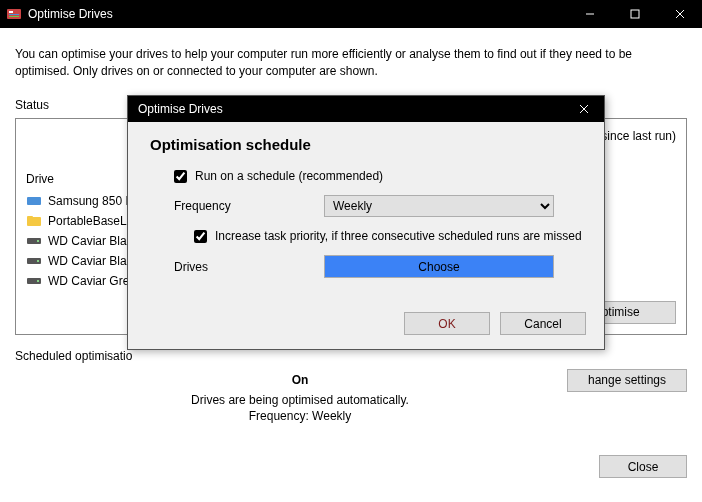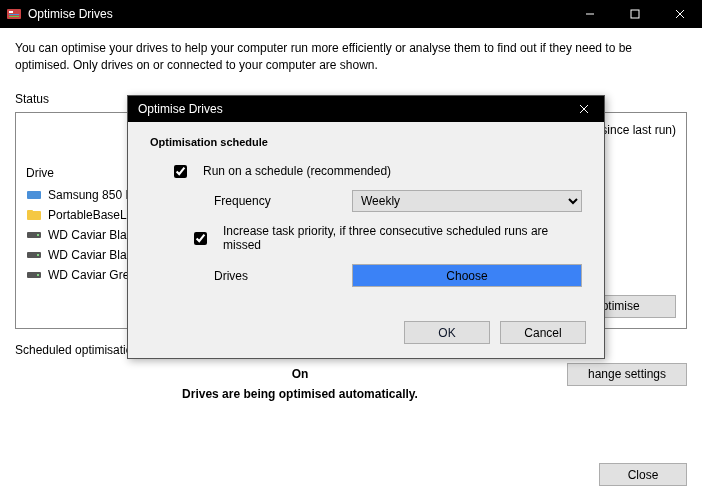--- a/index.html
+++ b/index.html
@@ -12,7 +12,7 @@
 .titlebar .wbtn svg { stroke: #fff; }
 
 .content { padding: 12px 15px; }
-.intro { margin-bottom: 18px; line-height: 1.4; }
+.intro { margin-bottom: 18px; line-height: 1.4; margin-top: 6px; }
 .section-label { margin-bottom: 6px; }
 
 .status-box { border: 1px solid #888; padding: 8px 10px 10px 10px; margin-bottom: 14px; }

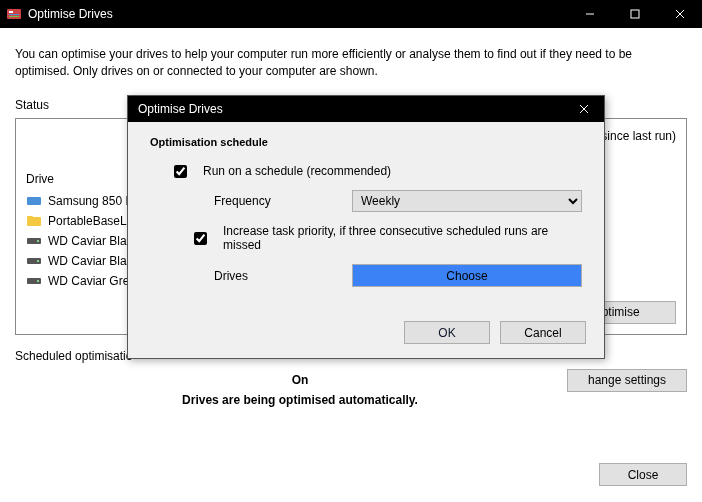--- a/index.html
+++ b/index.html
@@ -42,7 +42,7 @@
 .dialog .dtitlebar .title { flex: 1; }
 .dialog .dtitlebar .dclose { width: 40px; height: 26px; display: flex; align-items: center; justify-content: center; }
 .dialog .dbody { padding: 14px 22px 14px 22px; }
-.dialog .dheading { font-weight: bold; font-size: 11px; margin-bottom: 16px; }
+.dialog .dheading { font-weight: bold; font-size: 15px; margin-bottom: 16px; }
 .dialog .drow { display: flex; align-items: center; margin-bottom: 12px; }
 .dialog .dlabelcol { width: 150px; margin-left: 40px; }
 .dialog .dctrlcol { flex: 1; }

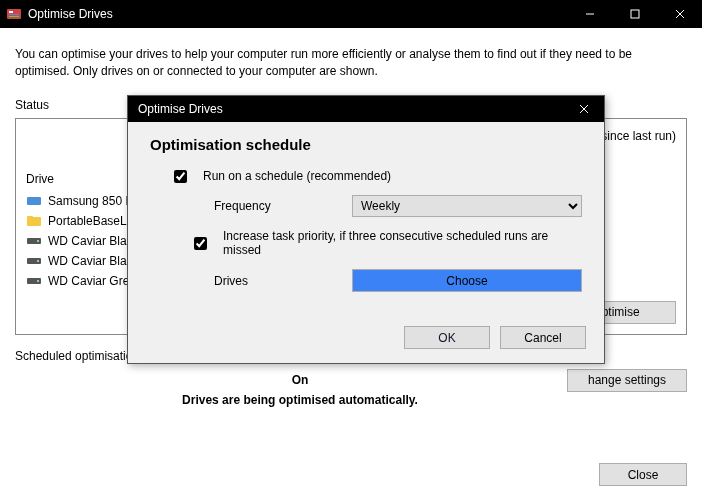--- a/index.html
+++ b/index.html
@@ -46,7 +46,7 @@
 .dialog .drow { display: flex; align-items: center; margin-bottom: 12px; }
 .dialog .dlabelcol { width: 150px; margin-left: 40px; }
 .dialog .dctrlcol { flex: 1; }
-.check { display: flex; align-items: center; gap: 16px; }
+.check { display: flex; align-items: center; gap: 8px; }
 .check input { width: 13px; height: 13px; accent-color: #000; }
 select.freq { width: 230px; height: 22px; background: #e1e1e1; border: 1px solid #adadad; font-size: 12px; padding-left: 4px; }
 .choose-btn { width: 230px; height: 23px; background: #3b82f6; border: 1px solid #adadad; font-size: 12px; }

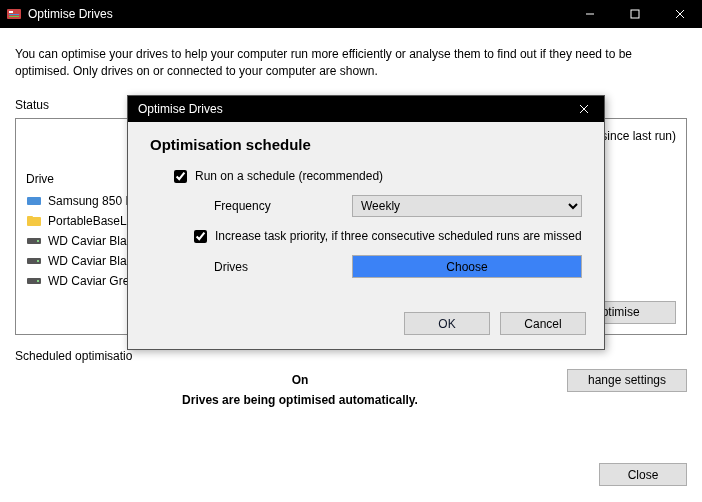--- a/index.html
+++ b/index.html
@@ -44,7 +44,7 @@
 .dialog .dbody { padding: 14px 22px 14px 22px; }
 .dialog .dheading { font-weight: bold; font-size: 15px; margin-bottom: 16px; }
 .dialog .drow { display: flex; align-items: center; margin-bottom: 12px; }
-.dialog .dlabelcol { width: 150px; margin-left: 40px; }
+.dialog .dlabelcol { width: 150px; }
 .dialog .dctrlcol { flex: 1; }
 .check { display: flex; align-items: center; gap: 8px; }
 .check input { width: 13px; height: 13px; accent-color: #000; }

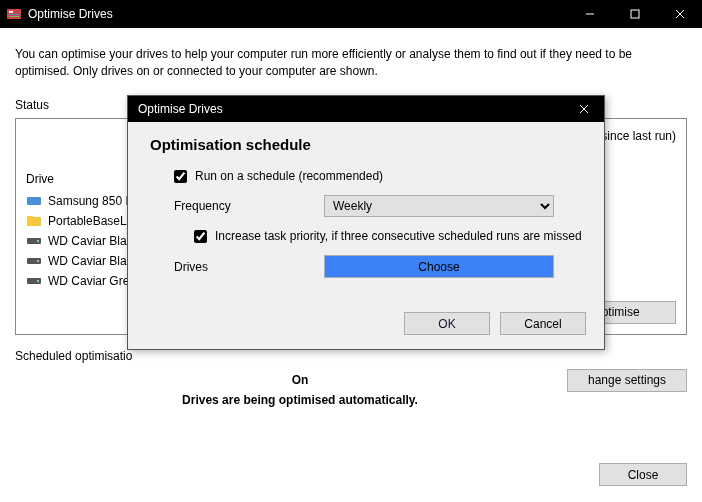--- a/index.html
+++ b/index.html
@@ -26,7 +26,7 @@
 .btn-row-right { display: flex; justify-content: flex-end; gap: 8px; margin-top: 10px; }
 .win-btn { min-width: 88px; height: 23px; background: #e1e1e1; border: 1px solid #adadad; font-size: 12px; padding: 0 14px; cursor: pointer; }
 .win-btn.wide { min-width: 120px; }
-.win-btn:disabled { color: #0f172a; }
+.win-btn:disabled { color: #7f1d1d; }
 
 .sched-section { margin-top: 6px; }
 .sched-row { display: flex; align-items: flex-start; }

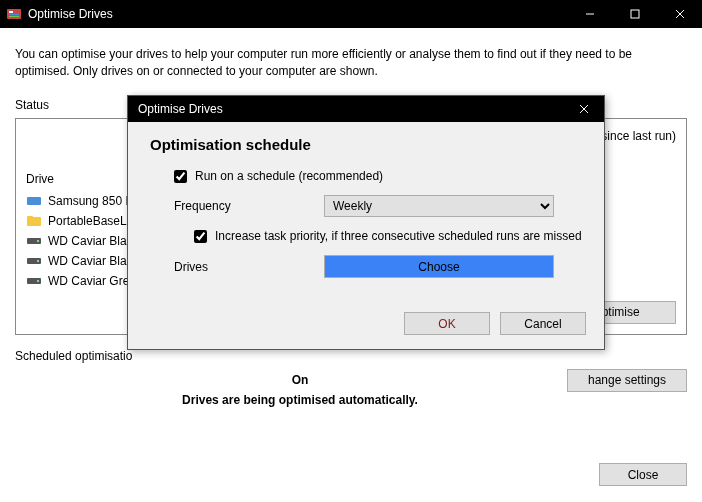--- a/index.html
+++ b/index.html
@@ -32,7 +32,7 @@
 .sched-row { display: flex; align-items: flex-start; }
 .sched-left { flex: 1; text-align: center; }
 .sched-left .on { font-weight: bold; margin: 4px 0 6px 18px; }
-.sched-left .line { margin: 2px 0 2px 18px; font-weight: bold; }
+.sched-left .line { margin: 2px 0 2px 18px; }
 
 .footer { position: absolute; bottom: 16px; right: 15px; }
 

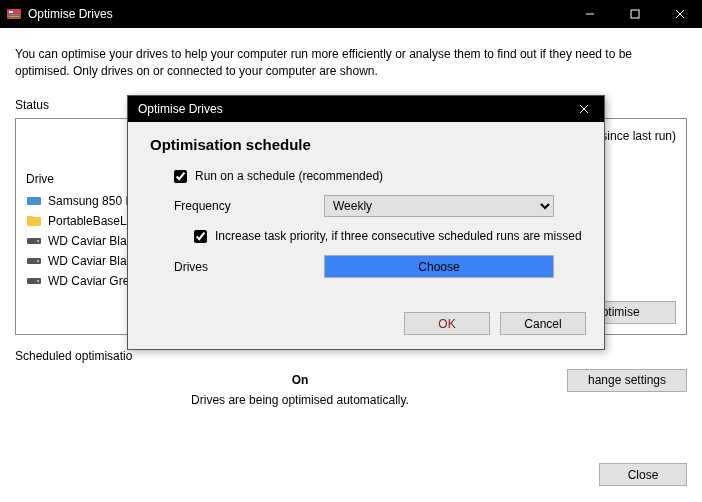--- a/index.html
+++ b/index.html
@@ -146,6 +146,7 @@
       <div class="sched-left">
         <div class="on">On</div>
         <div class="line">Drives are being optimised automatically.</div>
+        <div class="line">Frequency: Weekly</div>
       </div>
       <div>
         <button class="win-btn wide">hange settings</button>

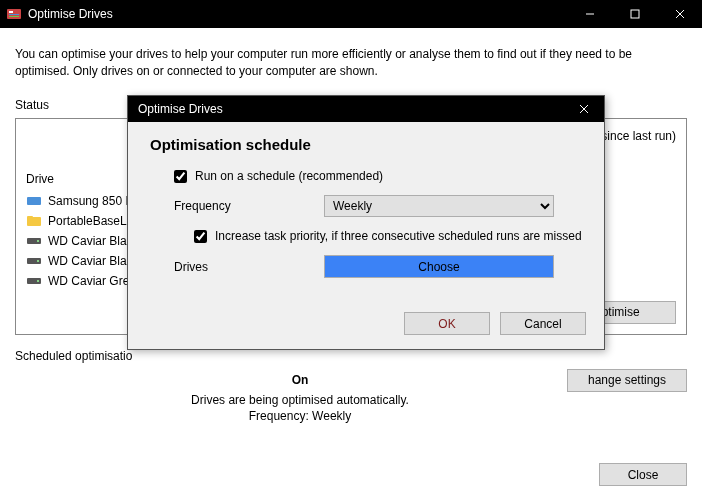--- a/index.html
+++ b/index.html
@@ -34,7 +34,7 @@
 .sched-left .on { font-weight: bold; margin: 4px 0 6px 18px; }
 .sched-left .line { margin: 2px 0 2px 18px; }
 
-.footer { position: absolute; bottom: 16px; right: 15px; }
+.footer { position: absolute; bottom: 24px; right: 15px; }
 
 
 .dialog { position: absolute; left: 127px; top: 95px; width: 478px; background: #f0f0f0; border: 1px solid #555; box-shadow: 2px 2px 8px rgba(0,0,0,0.3); }

